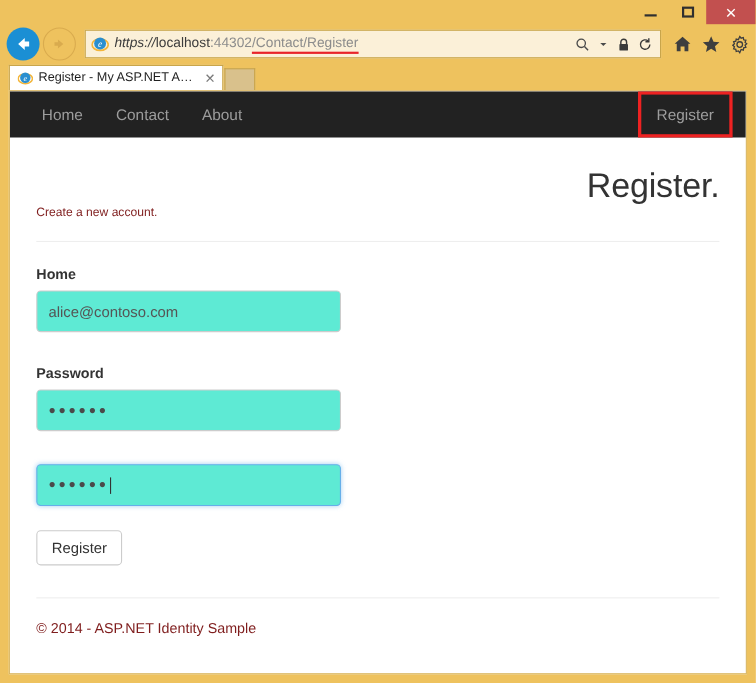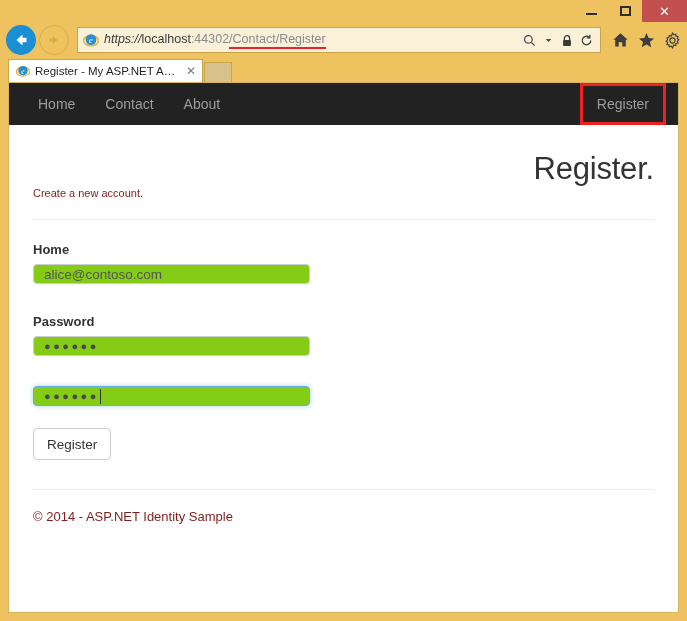--- a/index.html
+++ b/index.html
@@ -278,14 +278,14 @@
 
   .field-input {
     width: 277px;
-    height: 20px;
+    height: 38px;
     border: 1px solid #cccccc;
     border-radius: 4px;
     padding: 0 10px;
     font-size: 13.5px;
     color: #555555;
     font-family: "Liberation Sans", sans-serif;
-    background: #84cc16;
+    background: #5eead4;
     outline: none;
     display: flex;
     align-items: center;

